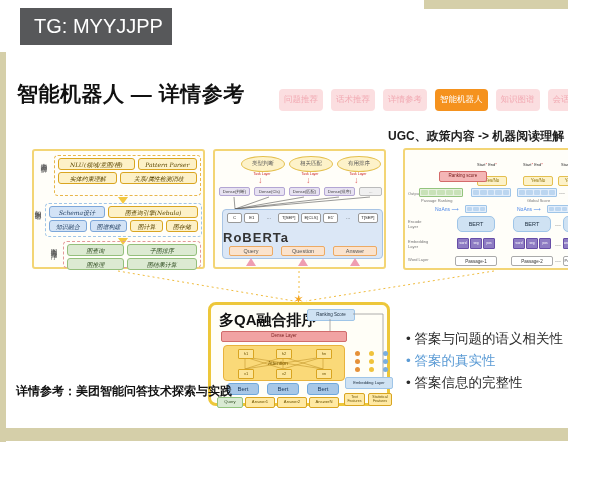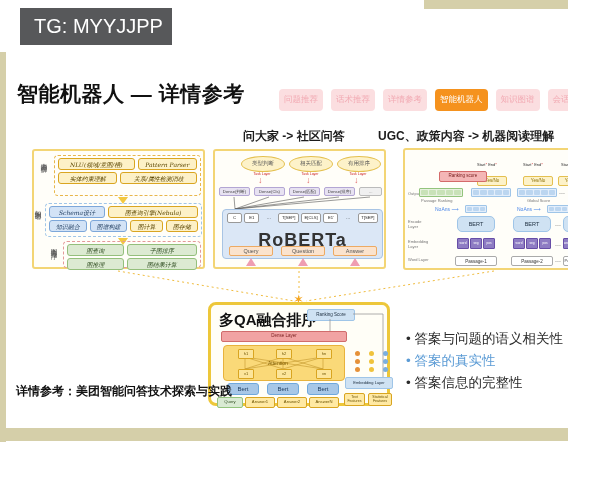--- a/index.html
+++ b/index.html
@@ -119,7 +119,6 @@
     <div class="pill">会话摘要</div>
   </div>
 
-  <div class="abs colhead" style="left:243px;top:128px">问大家 -&gt; 社区问答</div>
   <div class="abs colhead" style="left:378px;top:128px">UGC、政策内容 -&gt; 机器阅读理解</div>
 
   <div class="abs dbox" style="left:32px;top:149px;width:173px;height:120px">

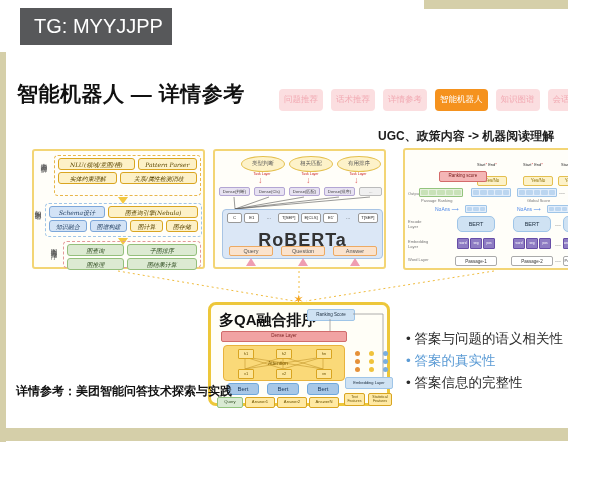--- a/index.html
+++ b/index.html
@@ -119,7 +119,7 @@
     <div class="pill">会话摘要</div>
   </div>
 
-  <div class="abs colhead" style="left:378px;top:128px">UGC、政策内容 -&gt; 机器阅读理解</div>
+  <div class="abs colhead" style="left:388px;top:128px">UGC、政策内容 -&gt; 机器阅读理解</div>
 
   <div class="abs dbox" style="left:32px;top:149px;width:173px;height:120px">
     <div class="abs vlabel" style="left:7px;top:7px">查询理解</div>

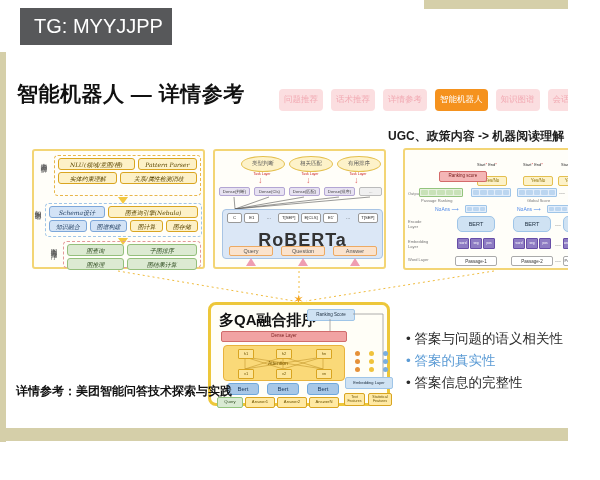--- a/index.html
+++ b/index.html
@@ -43,7 +43,7 @@
   .roberta{background:#dbe7f6;border:1px solid #a8c4e4;border-radius:4px;}
   .tokrow{display:flex;gap:2px;}
   .tok{flex:1;background:#fff;border:1px solid #999;border-radius:2px;font-size:4.2px;height:8px;line-height:7px;text-align:center;white-space:nowrap;overflow:hidden;}
-  .rob-label{font-size:18px;font-weight:600;color:#333;letter-spacing:1px;text-align:center;}
+  .rob-label{font-size:13px;font-weight:600;color:#333;letter-spacing:1px;}
   .inputbox{background:#fbe3cd;border:1px solid #edaa63;border-radius:2px;color:#555;
             font-size:5.5px;height:10px;line-height:9px;text-align:center;box-sizing:border-box;}
   

